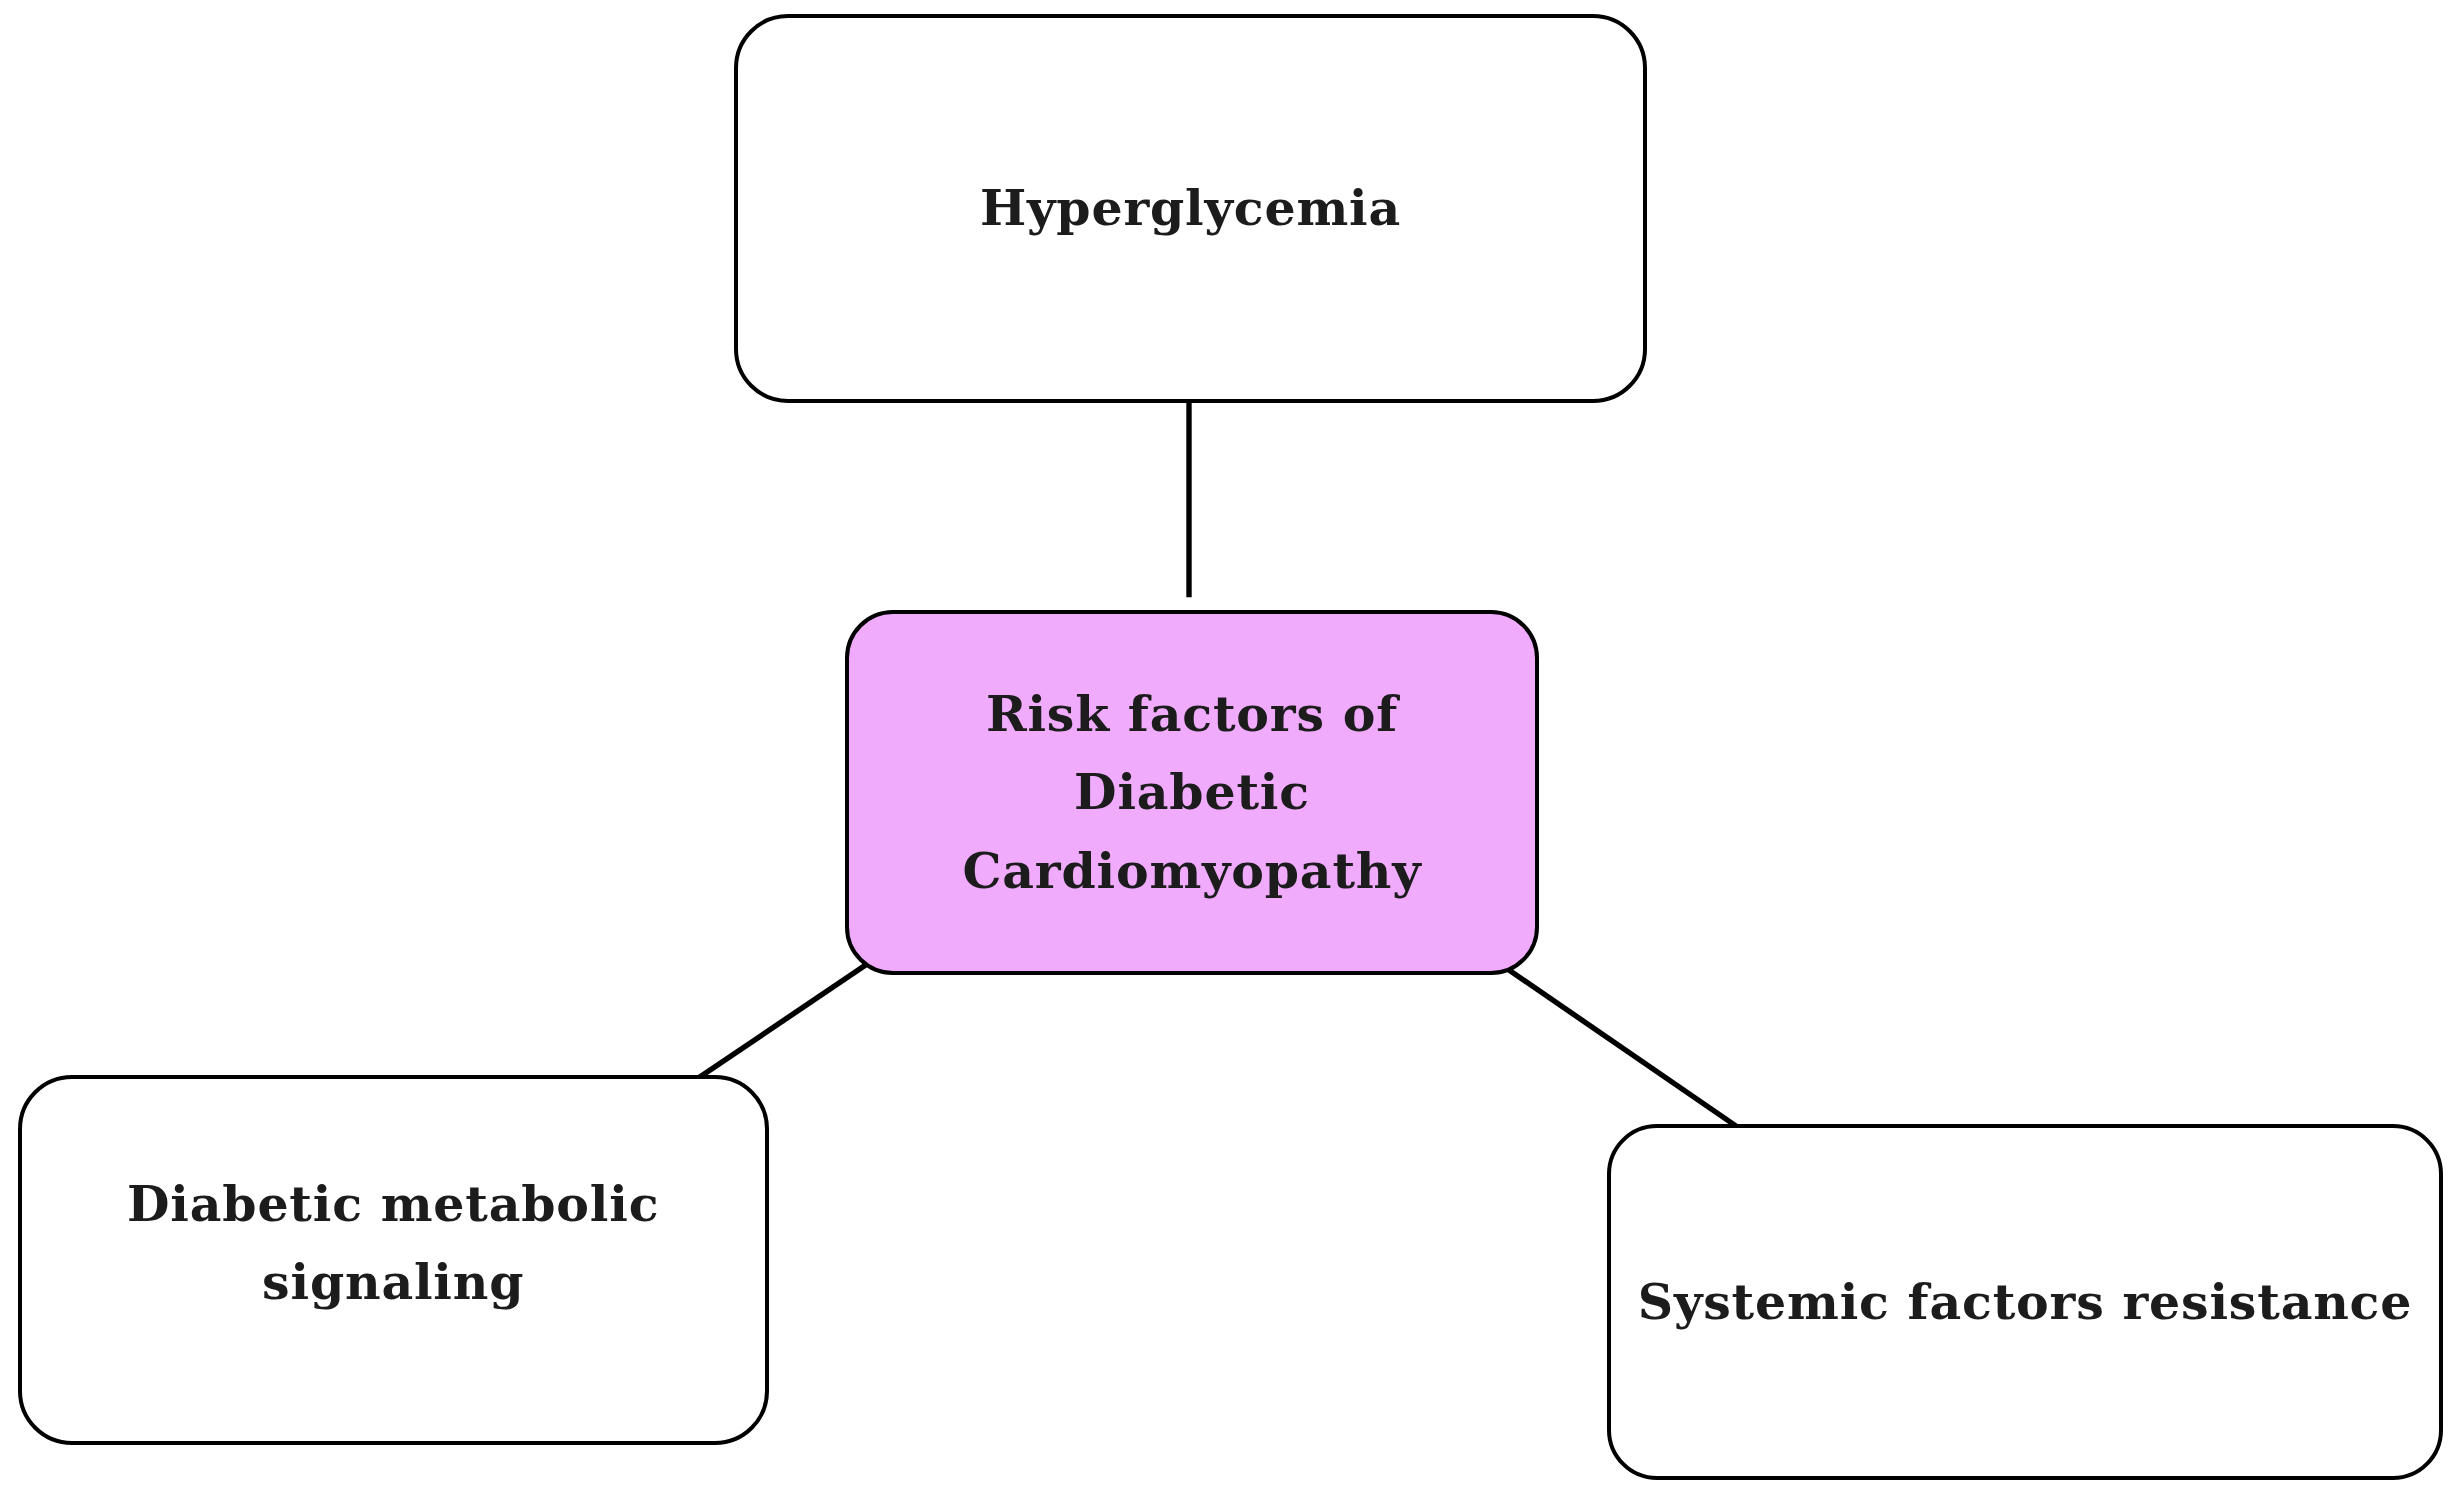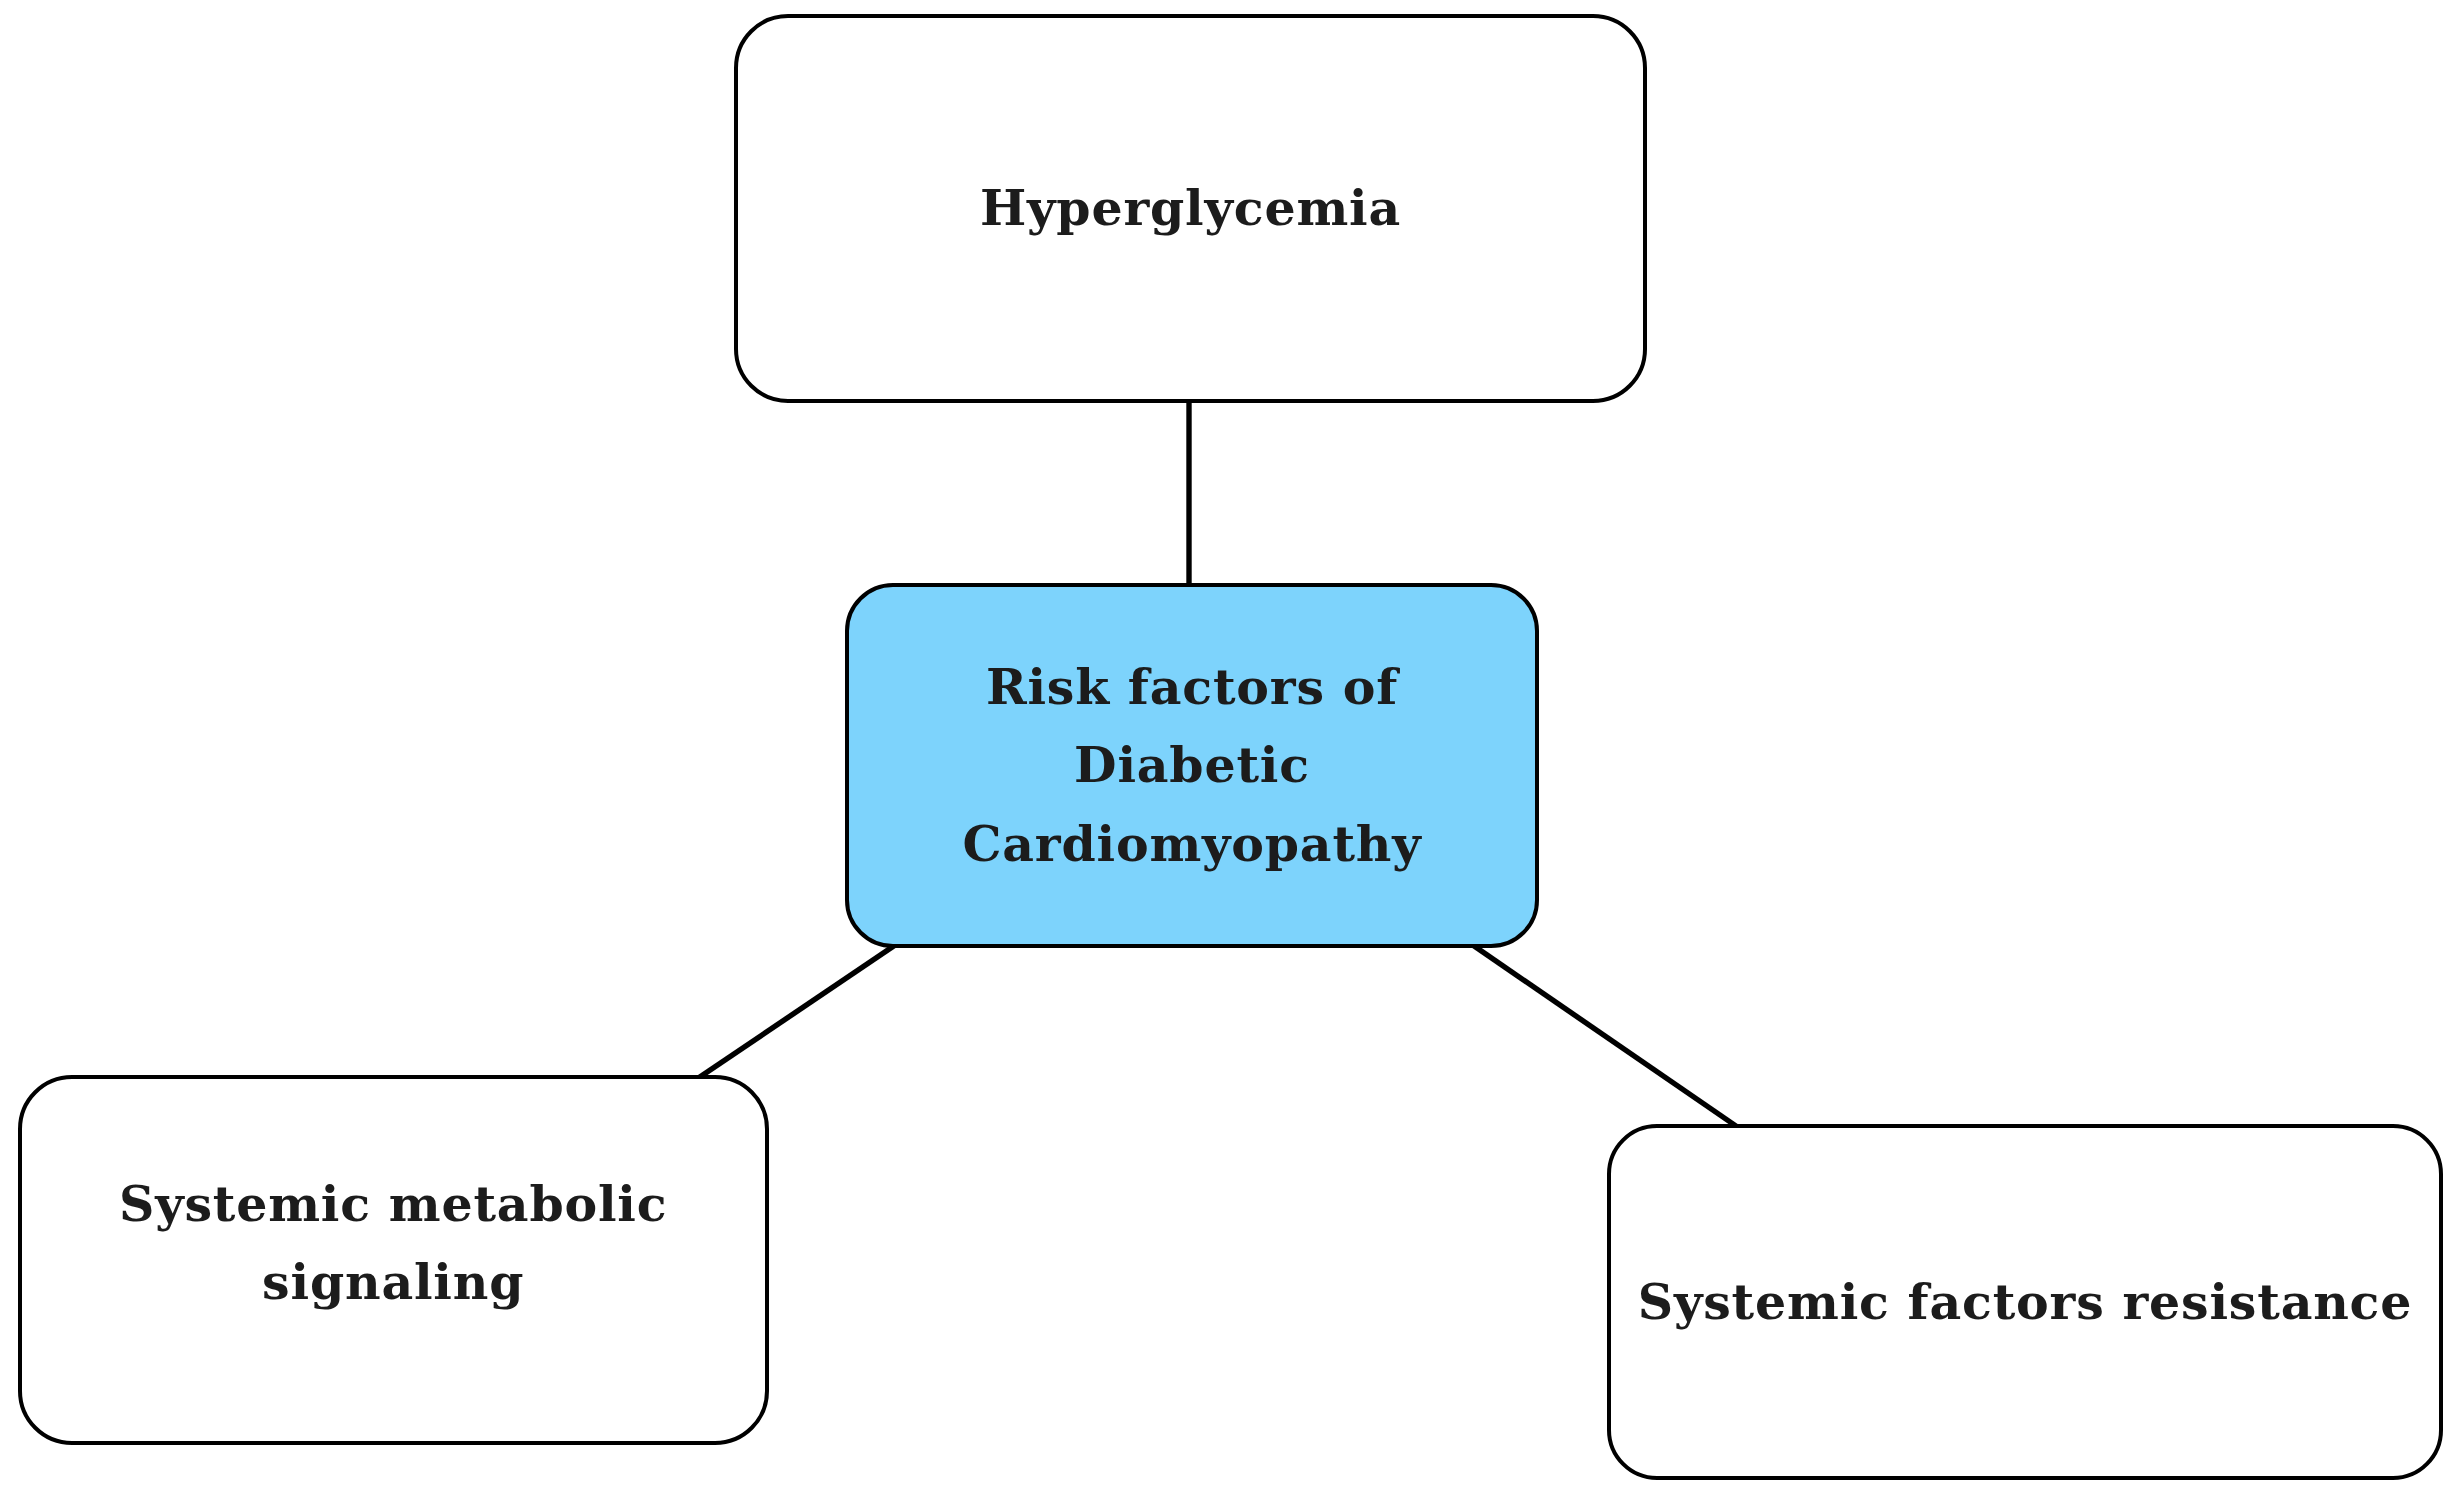--- a/index.html
+++ b/index.html
@@ -53,9 +53,9 @@
     width: 913px; height: 389px;
   }
   .node-risk-factors {
-    left: 845px; top: 583px;
+    left: 845px; top: 610px;
     width: 694px;  height: 365px;
-    background: #7dd3fc;
+    background: #f0abfc;
     border-radius: 48px;
   }
   .node-insulin-signaling {

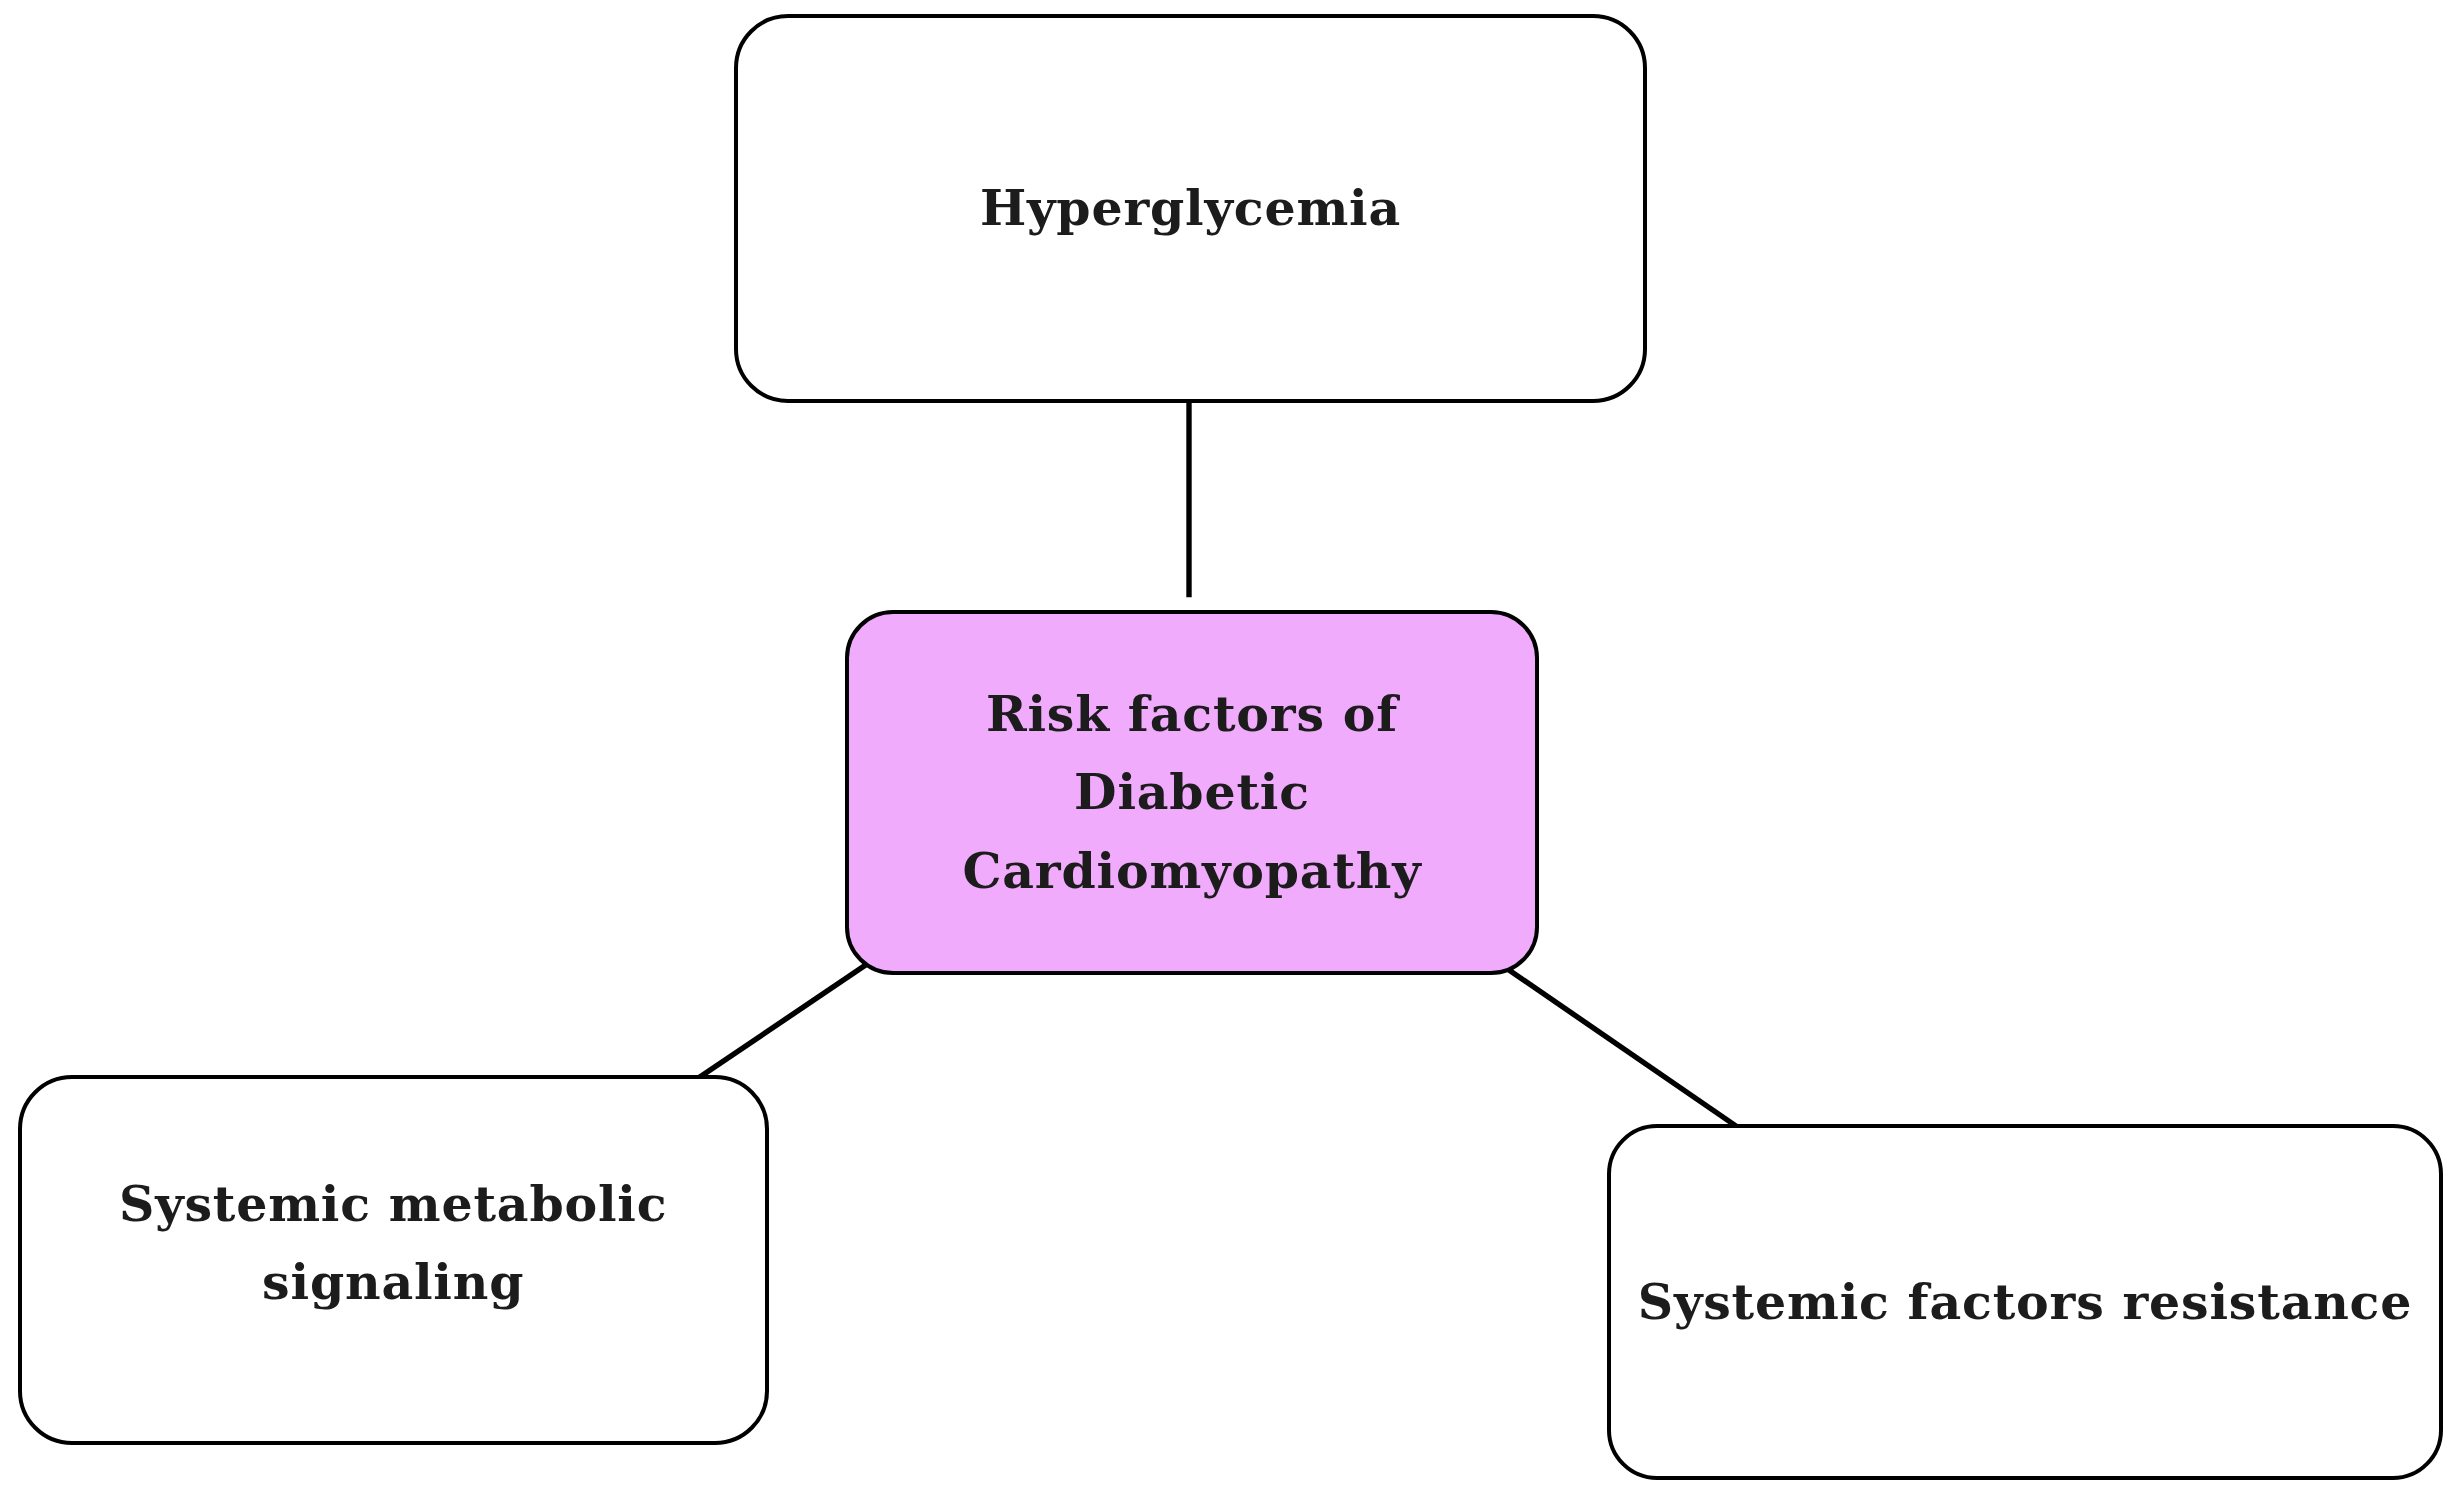--- a/index.html
+++ b/index.html
@@ -93,7 +93,7 @@
   </div>
 
   <div class="node node-insulin-signaling">
-    <span class="label">Systemic metabolic
+    <span class="label">Diabetic metabolic
 signaling</span>
   </div>
 

